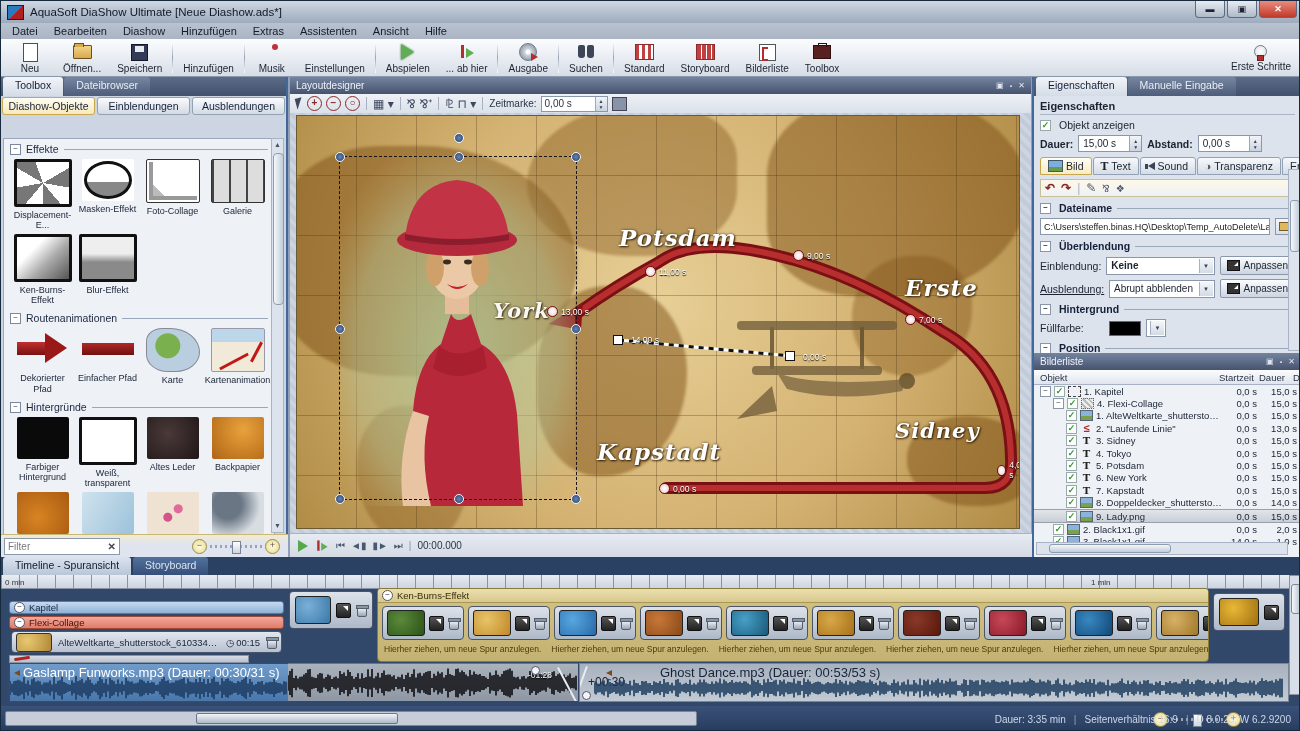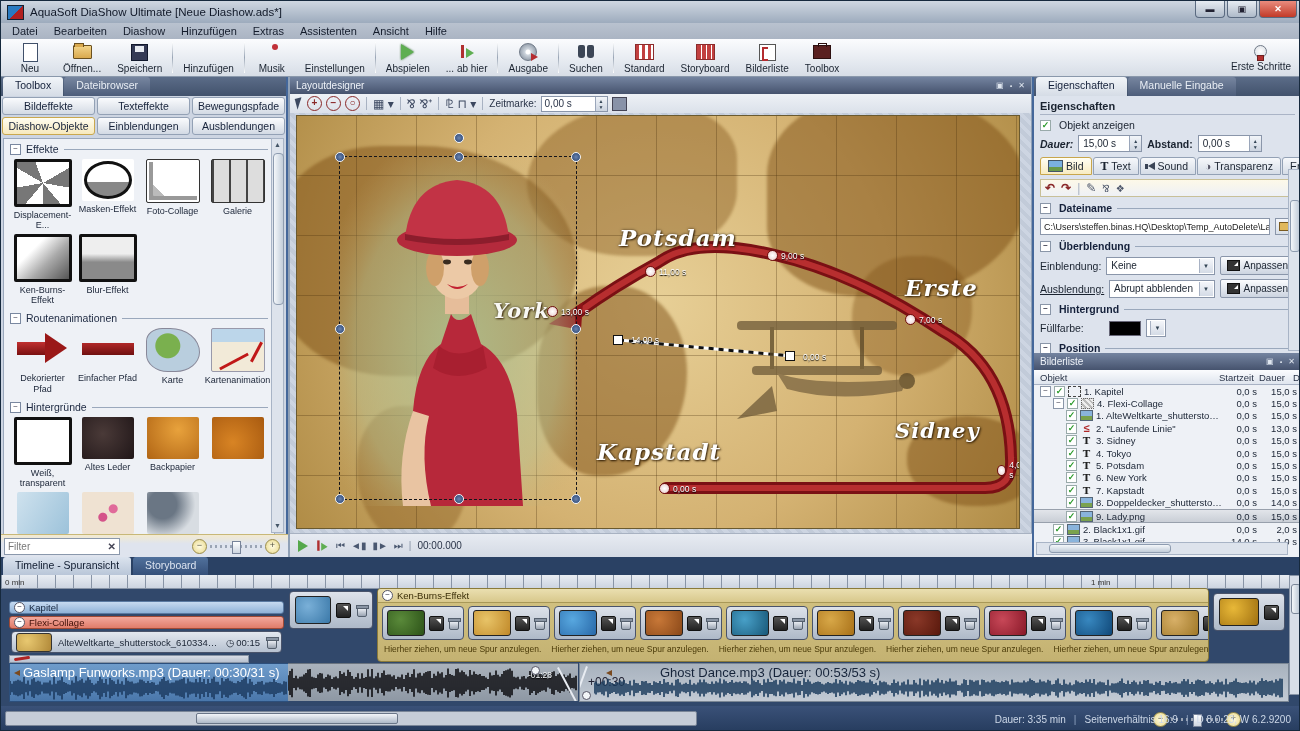--- a/index.html
+++ b/index.html
@@ -344,11 +344,6 @@
       <div class="ptab active">Toolbox</div>
       <div class="ptab">Dateibrowser</div>
     </div>
-    <div class="subtabs" id="subtabs1">
-        <div class="stab">Bildeffekte</div>
-        <div class="stab">Texteffekte</div>
-        <div class="stab">Bewegungspfade</div>
-      </div>
     <div class="subtabs" id="subtabs2">
         <div class="stab active">Diashow-Objekte</div>
         <div class="stab">Einblendungen</div>

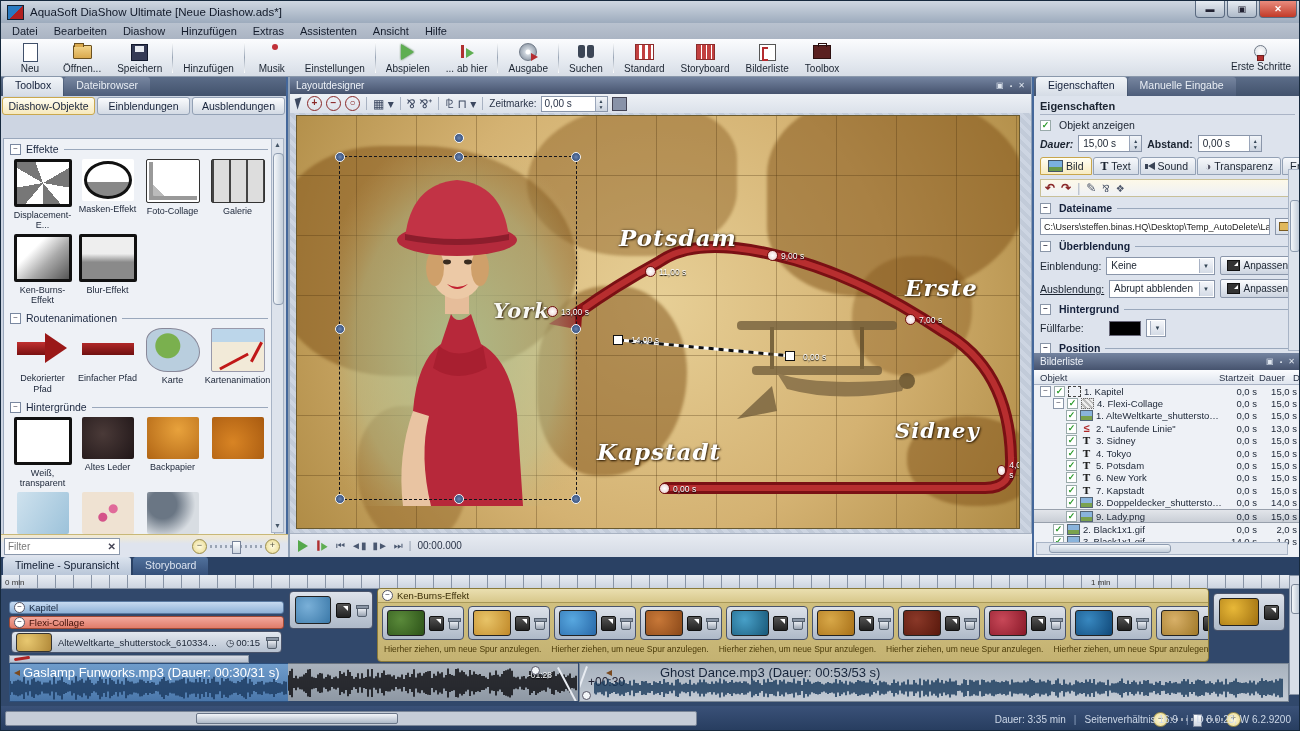--- a/index.html
+++ b/index.html
@@ -629,7 +629,7 @@
           <span>Objekt anzeigen</span>
         </div>
       <div class="fieldrow">
-        <span style="font-weight:bold;font-style:italic;">Dauer:</span>
+        <span style="font-weight:bold;">Dauer:</span>
         <div class="numbox">
             <span>15,00 s</span>
             <div class="spin">

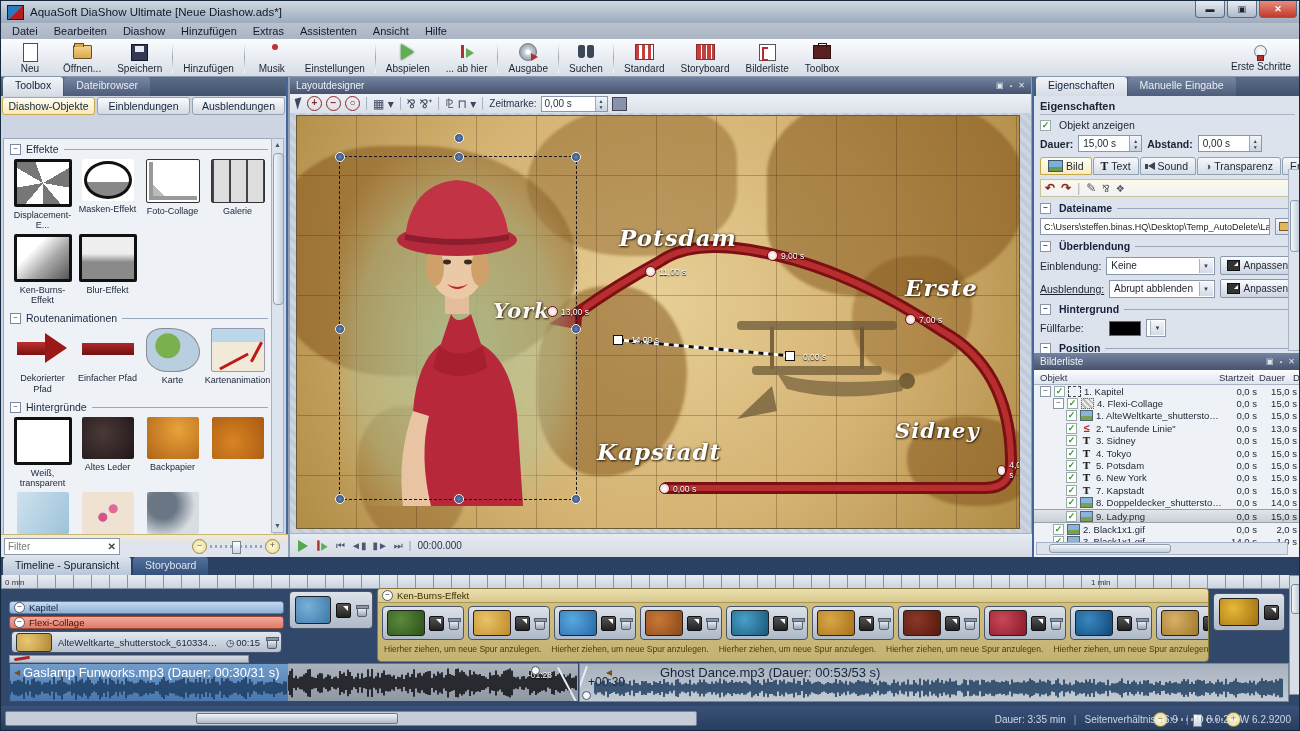--- a/index.html
+++ b/index.html
@@ -590,7 +590,7 @@
             <span class="dot"></span>
             <span>7,00 s</span>
           </span>
-        <span class="tbadge" style="left:470px;top:134px;">
+        <span class="tbadge" style="left:496px;top:134px;">
             <span class="dot"></span>
             <span>9,00 s</span>
           </span>

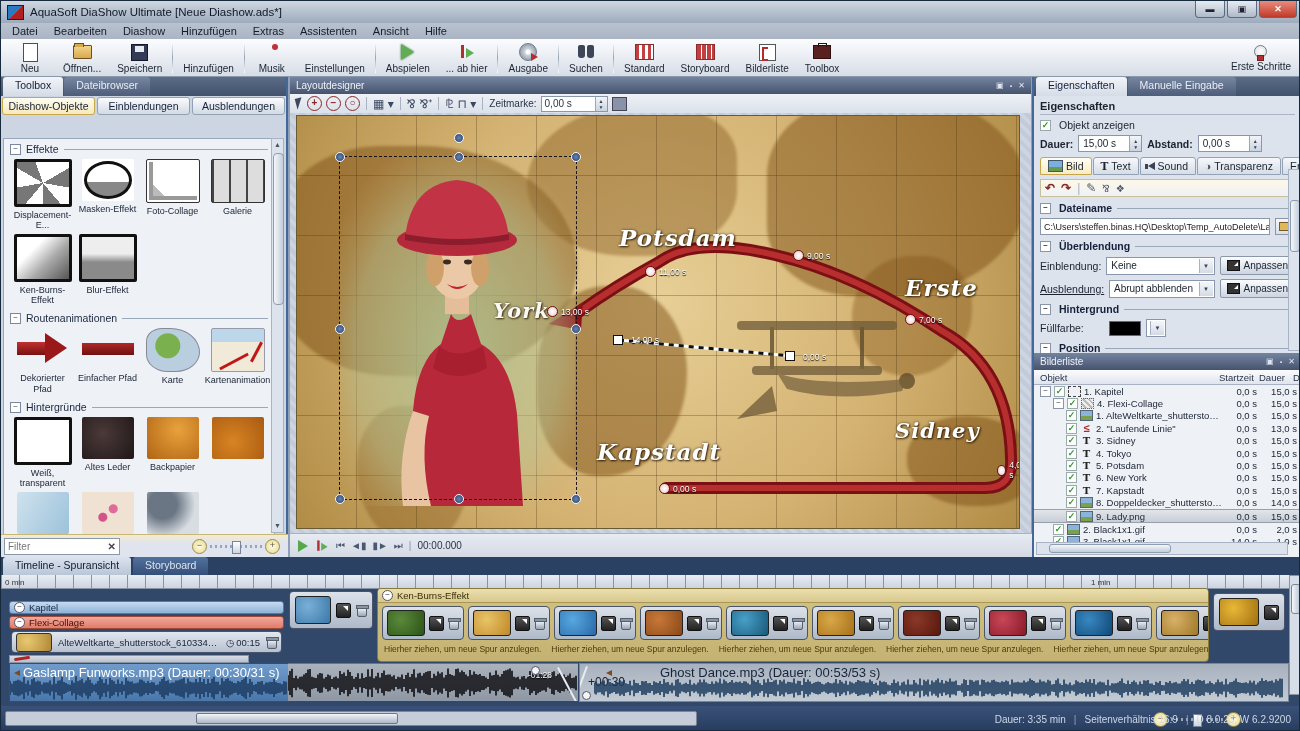--- a/index.html
+++ b/index.html
@@ -695,7 +695,7 @@
         </div>
       <div class="fieldrow">
         <span style="width:64px;">Einblendung:</span>
-        <div class="selbox" style="width:128px;">
+        <div class="selbox" style="width:128px;font-weight:bold;">
             <span>Keine</span>
             <span class="dd">▼</span>
           </div>

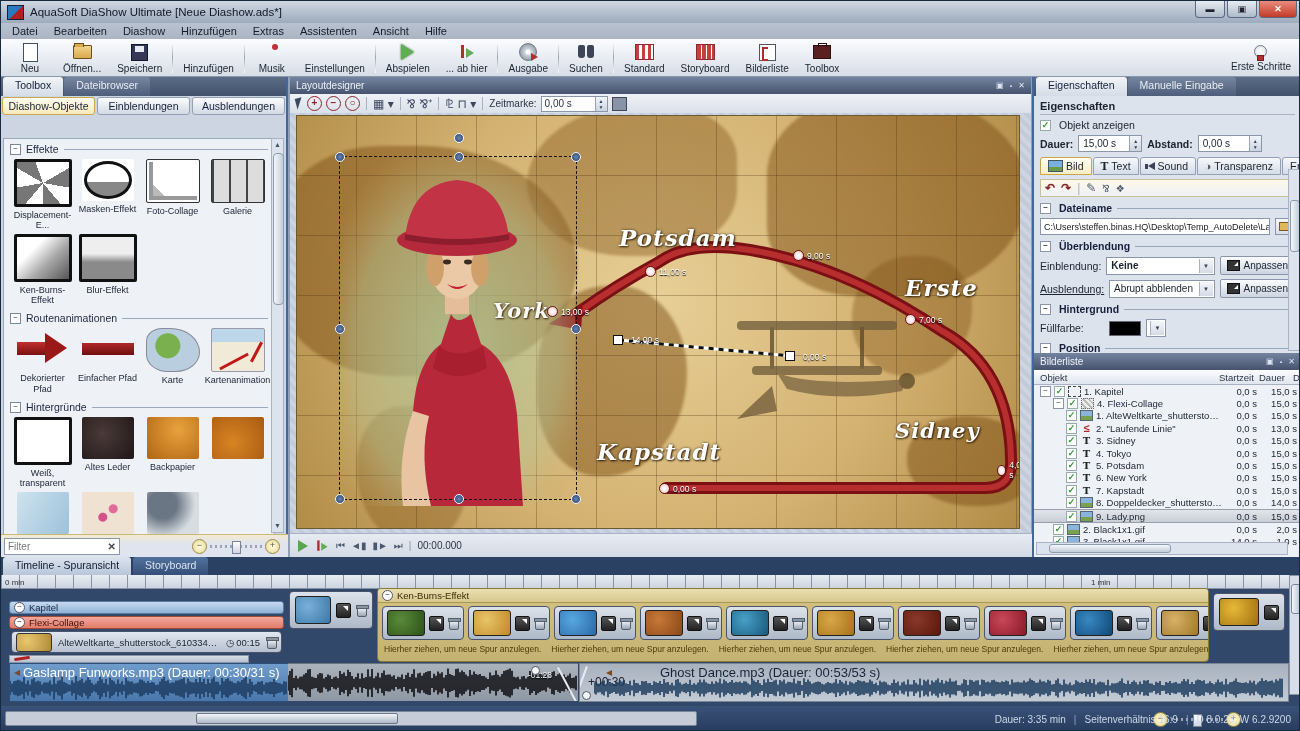--- a/index.html
+++ b/index.html
@@ -411,6 +411,10 @@
         </div>
         <div class="thumb-row">
           <div class="thumb-cell">
+            <div class="thumb th-black"></div>
+            <div class="tlbl">Farbiger Hintergrund</div>
+          </div>
+          <div class="thumb-cell">
             <div class="thumb th-white"></div>
             <div class="tlbl">Weiß, transparent</div>
           </div>

